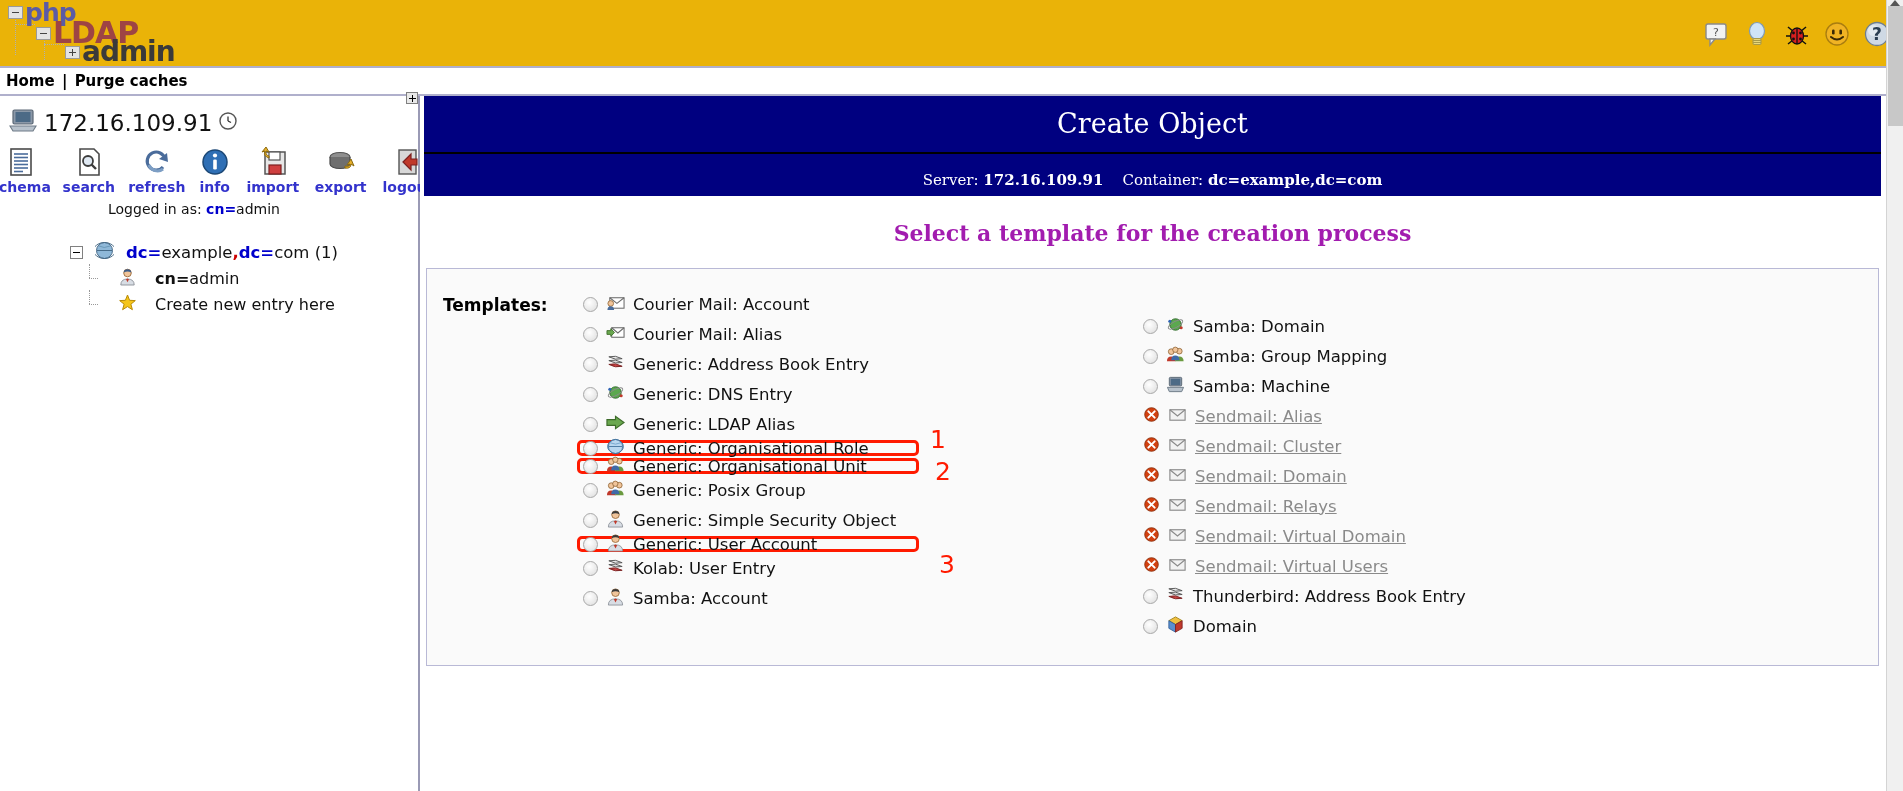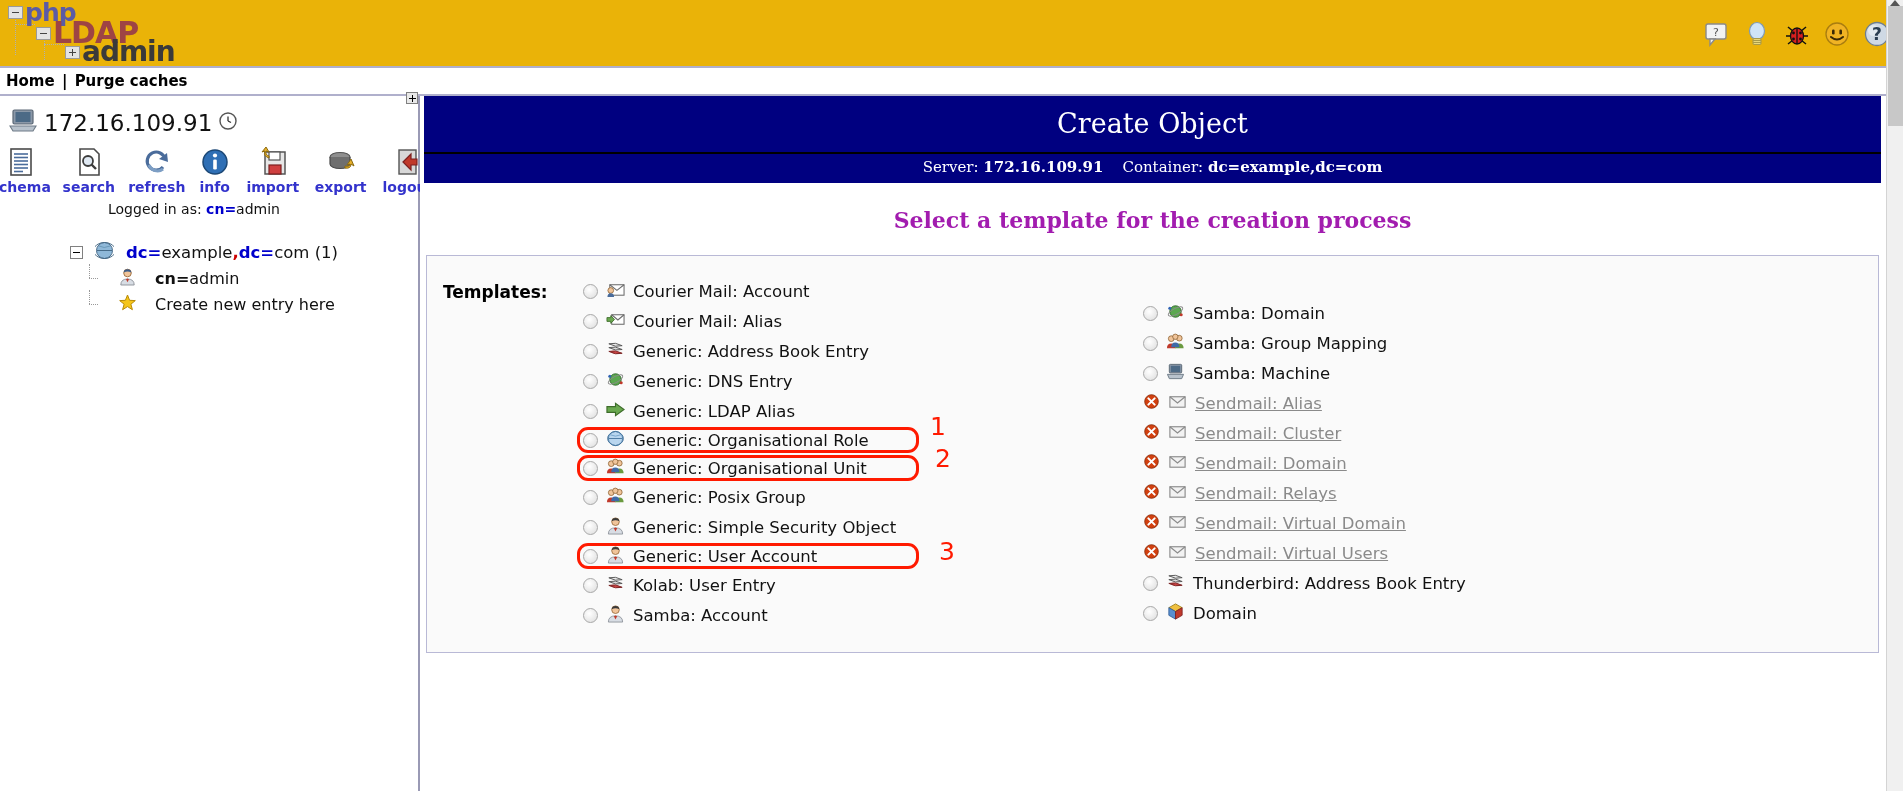--- a/index.html
+++ b/index.html
@@ -175,7 +175,7 @@
     text-align: center;
     font-family: "DejaVu Serif", serif;
     font-size: 15px;
-    padding: 4px 0 7px 0;
+    padding: 17px 0 7px 0;
   }
   #subtitle-band b { font-weight: bold; }
   #select-head {

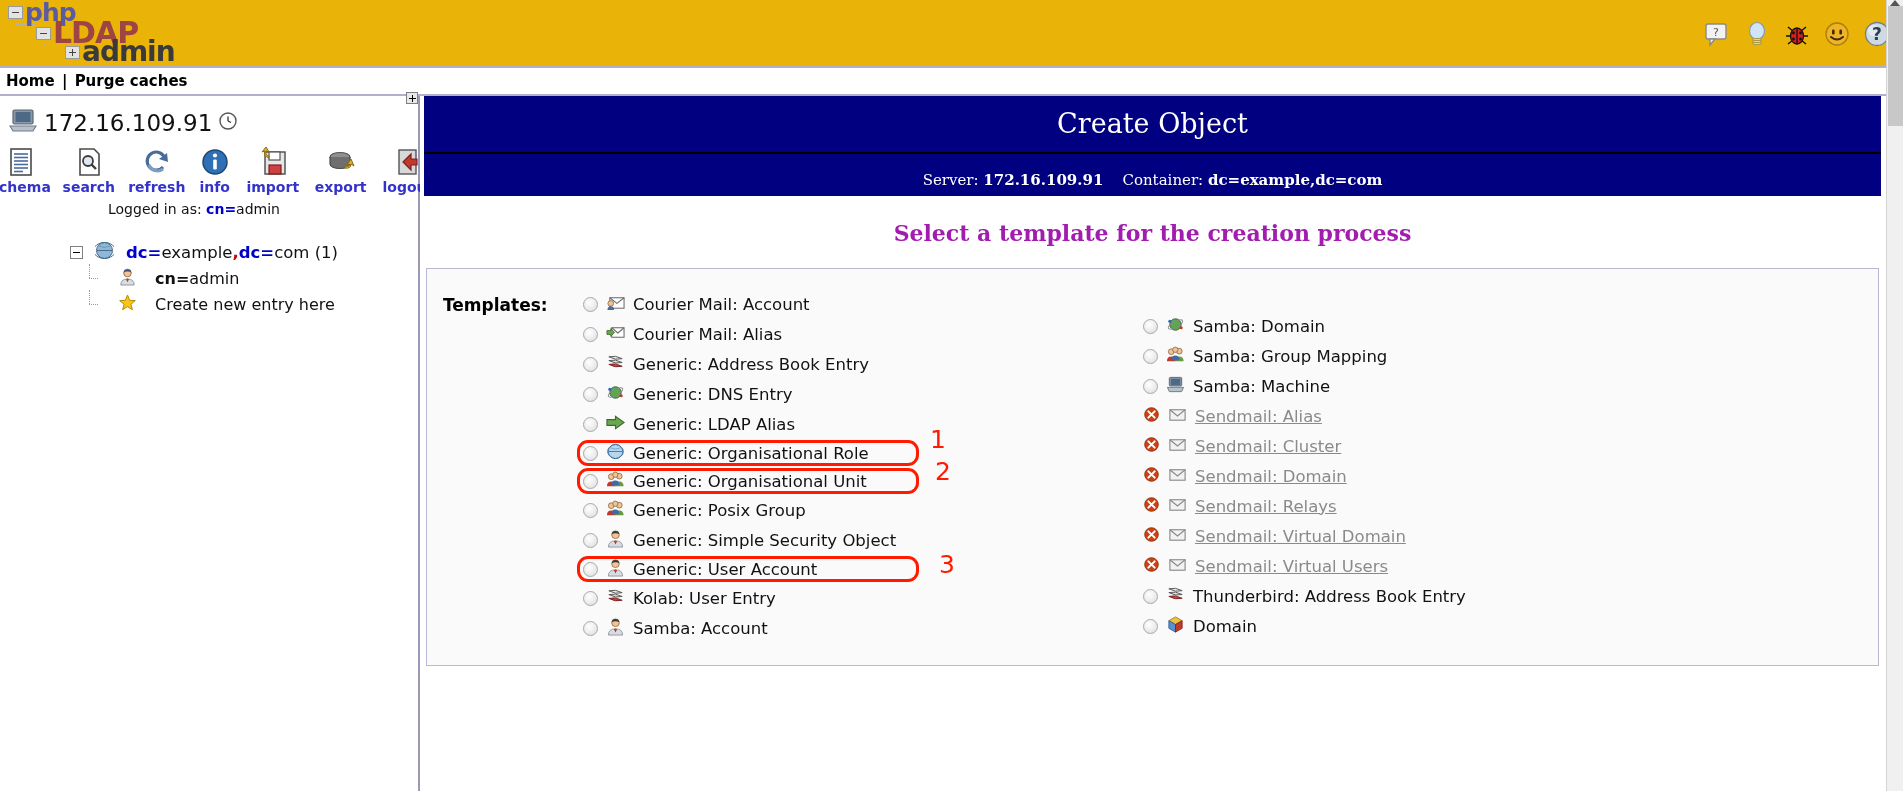--- a/index.html
+++ b/index.html
@@ -226,8 +226,8 @@
   }
   .hl-box {
     border: 3px solid #ff1a00;
-    border-radius: 11px;
-    height: 26px;
+    border-radius: 5px;
+    height: 16px;
     margin: 1px 0;
     width: 342px;
     background: transparent;

